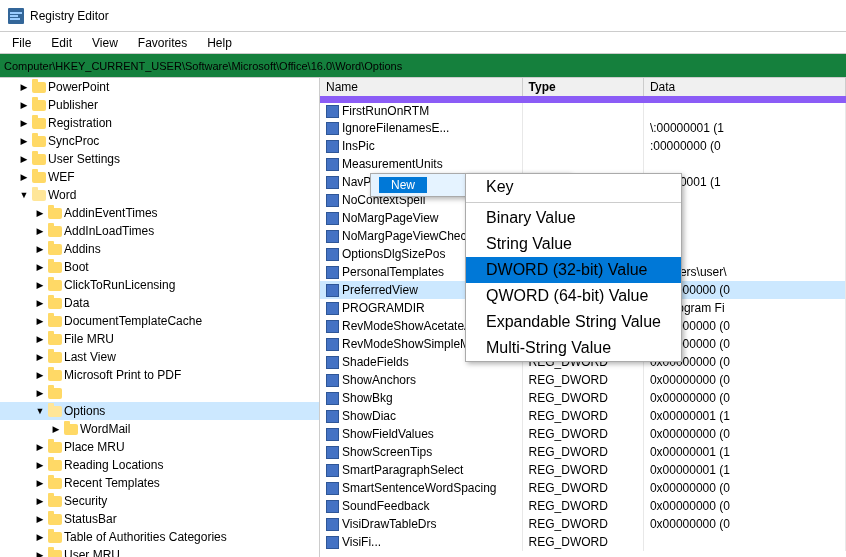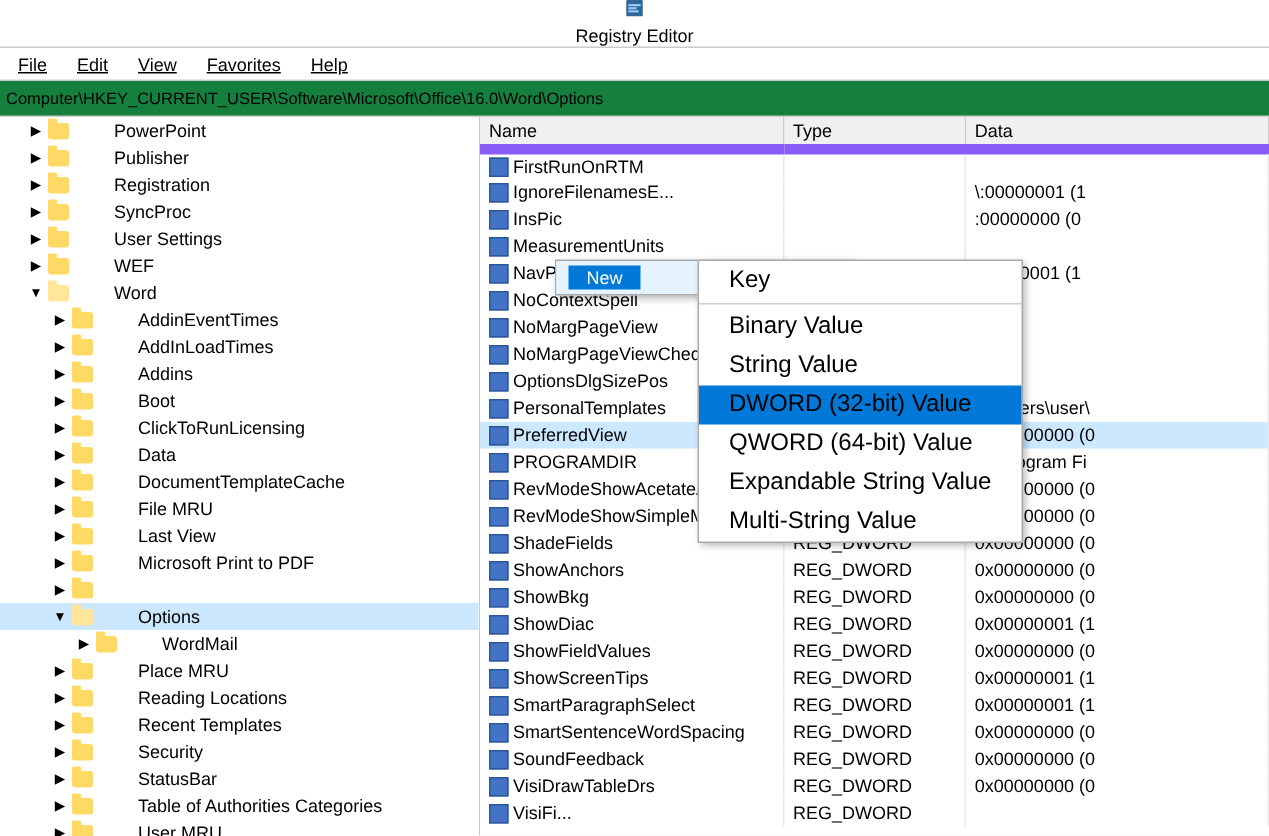--- a/index.html
+++ b/index.html
@@ -21,7 +21,6 @@
       padding: 0 8px;
       border-bottom: 1px solid #ccc;
       gap: 6px;
-      flex-direction: column;
     }
 
     

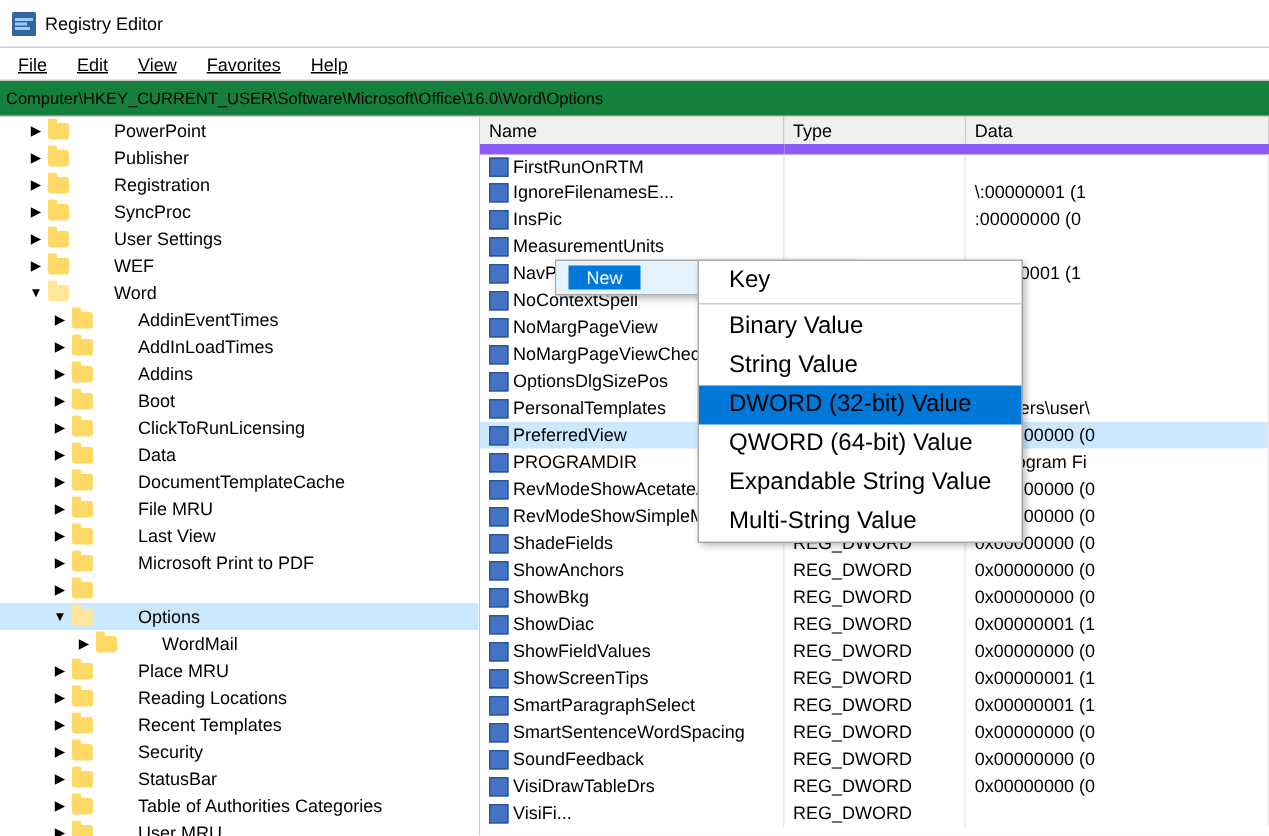--- a/index.html
+++ b/index.html
@@ -32,7 +32,6 @@
       padding: 0 4px;
       border-bottom: 1px solid #ccc;
       gap: 4px;
-      text-decoration: underline;
     }
     .menu-item {
       padding: 2px 8px;

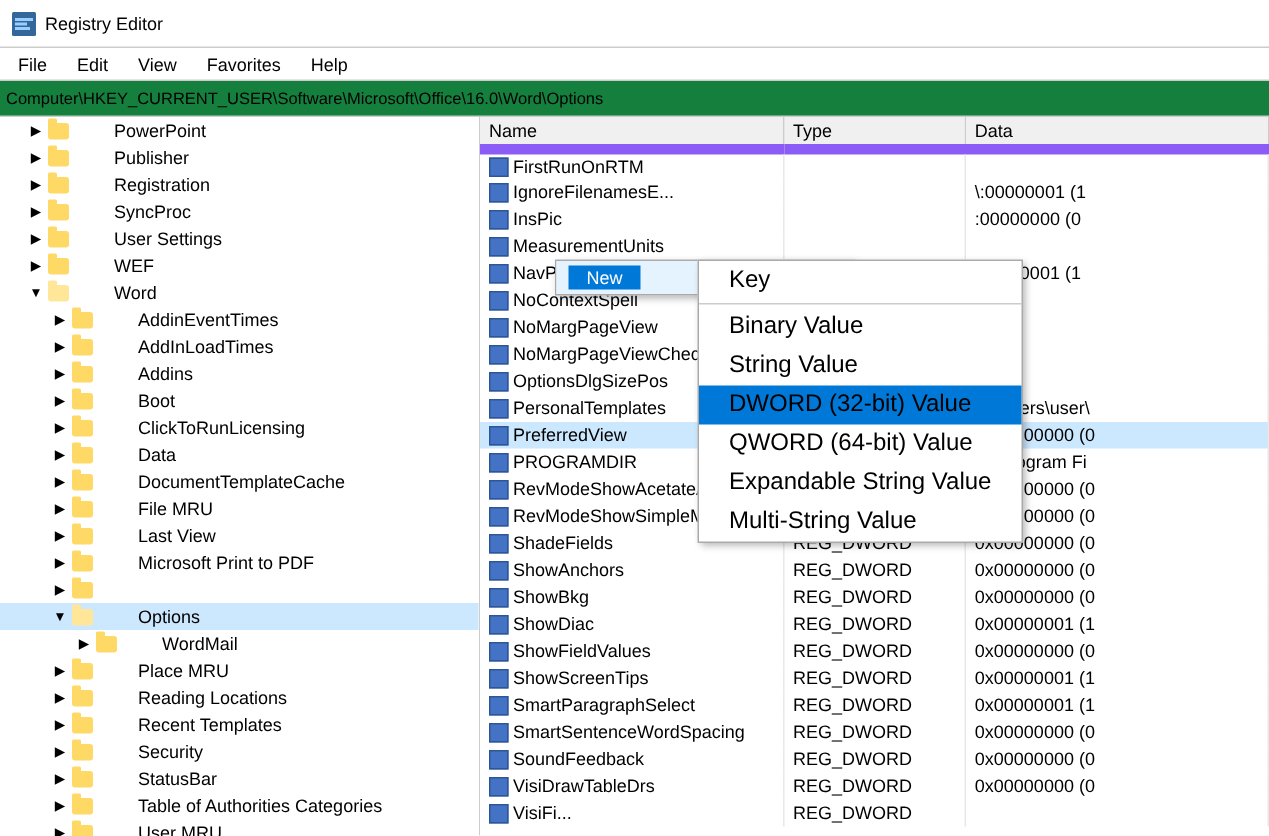--- a/index.html
+++ b/index.html
@@ -90,7 +90,6 @@
     }
     .tree-label {
       font-size: 12px;
-      margin-left: 28px;
     }
 
     

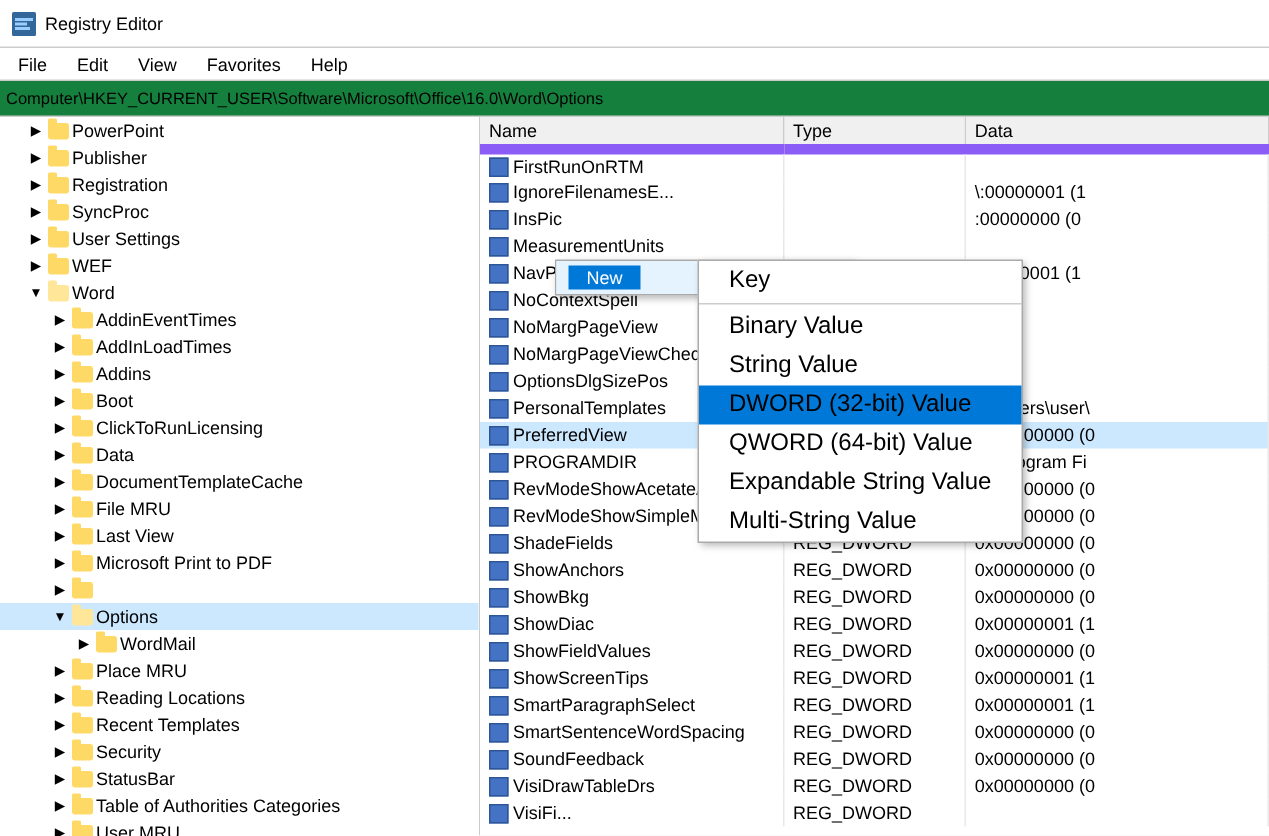--- a/index.html
+++ b/index.html
@@ -161,7 +161,7 @@
     }
 
     .values-table th:nth-child(1) { width: 200px; }
-    .values-table th:nth-child(2) { width: 120px; }
+    .values-table th:nth-child(2) { width: 120px; font-weight: bold; }
     .values-table th:nth-child(3) { width: 200px; }
 
     

